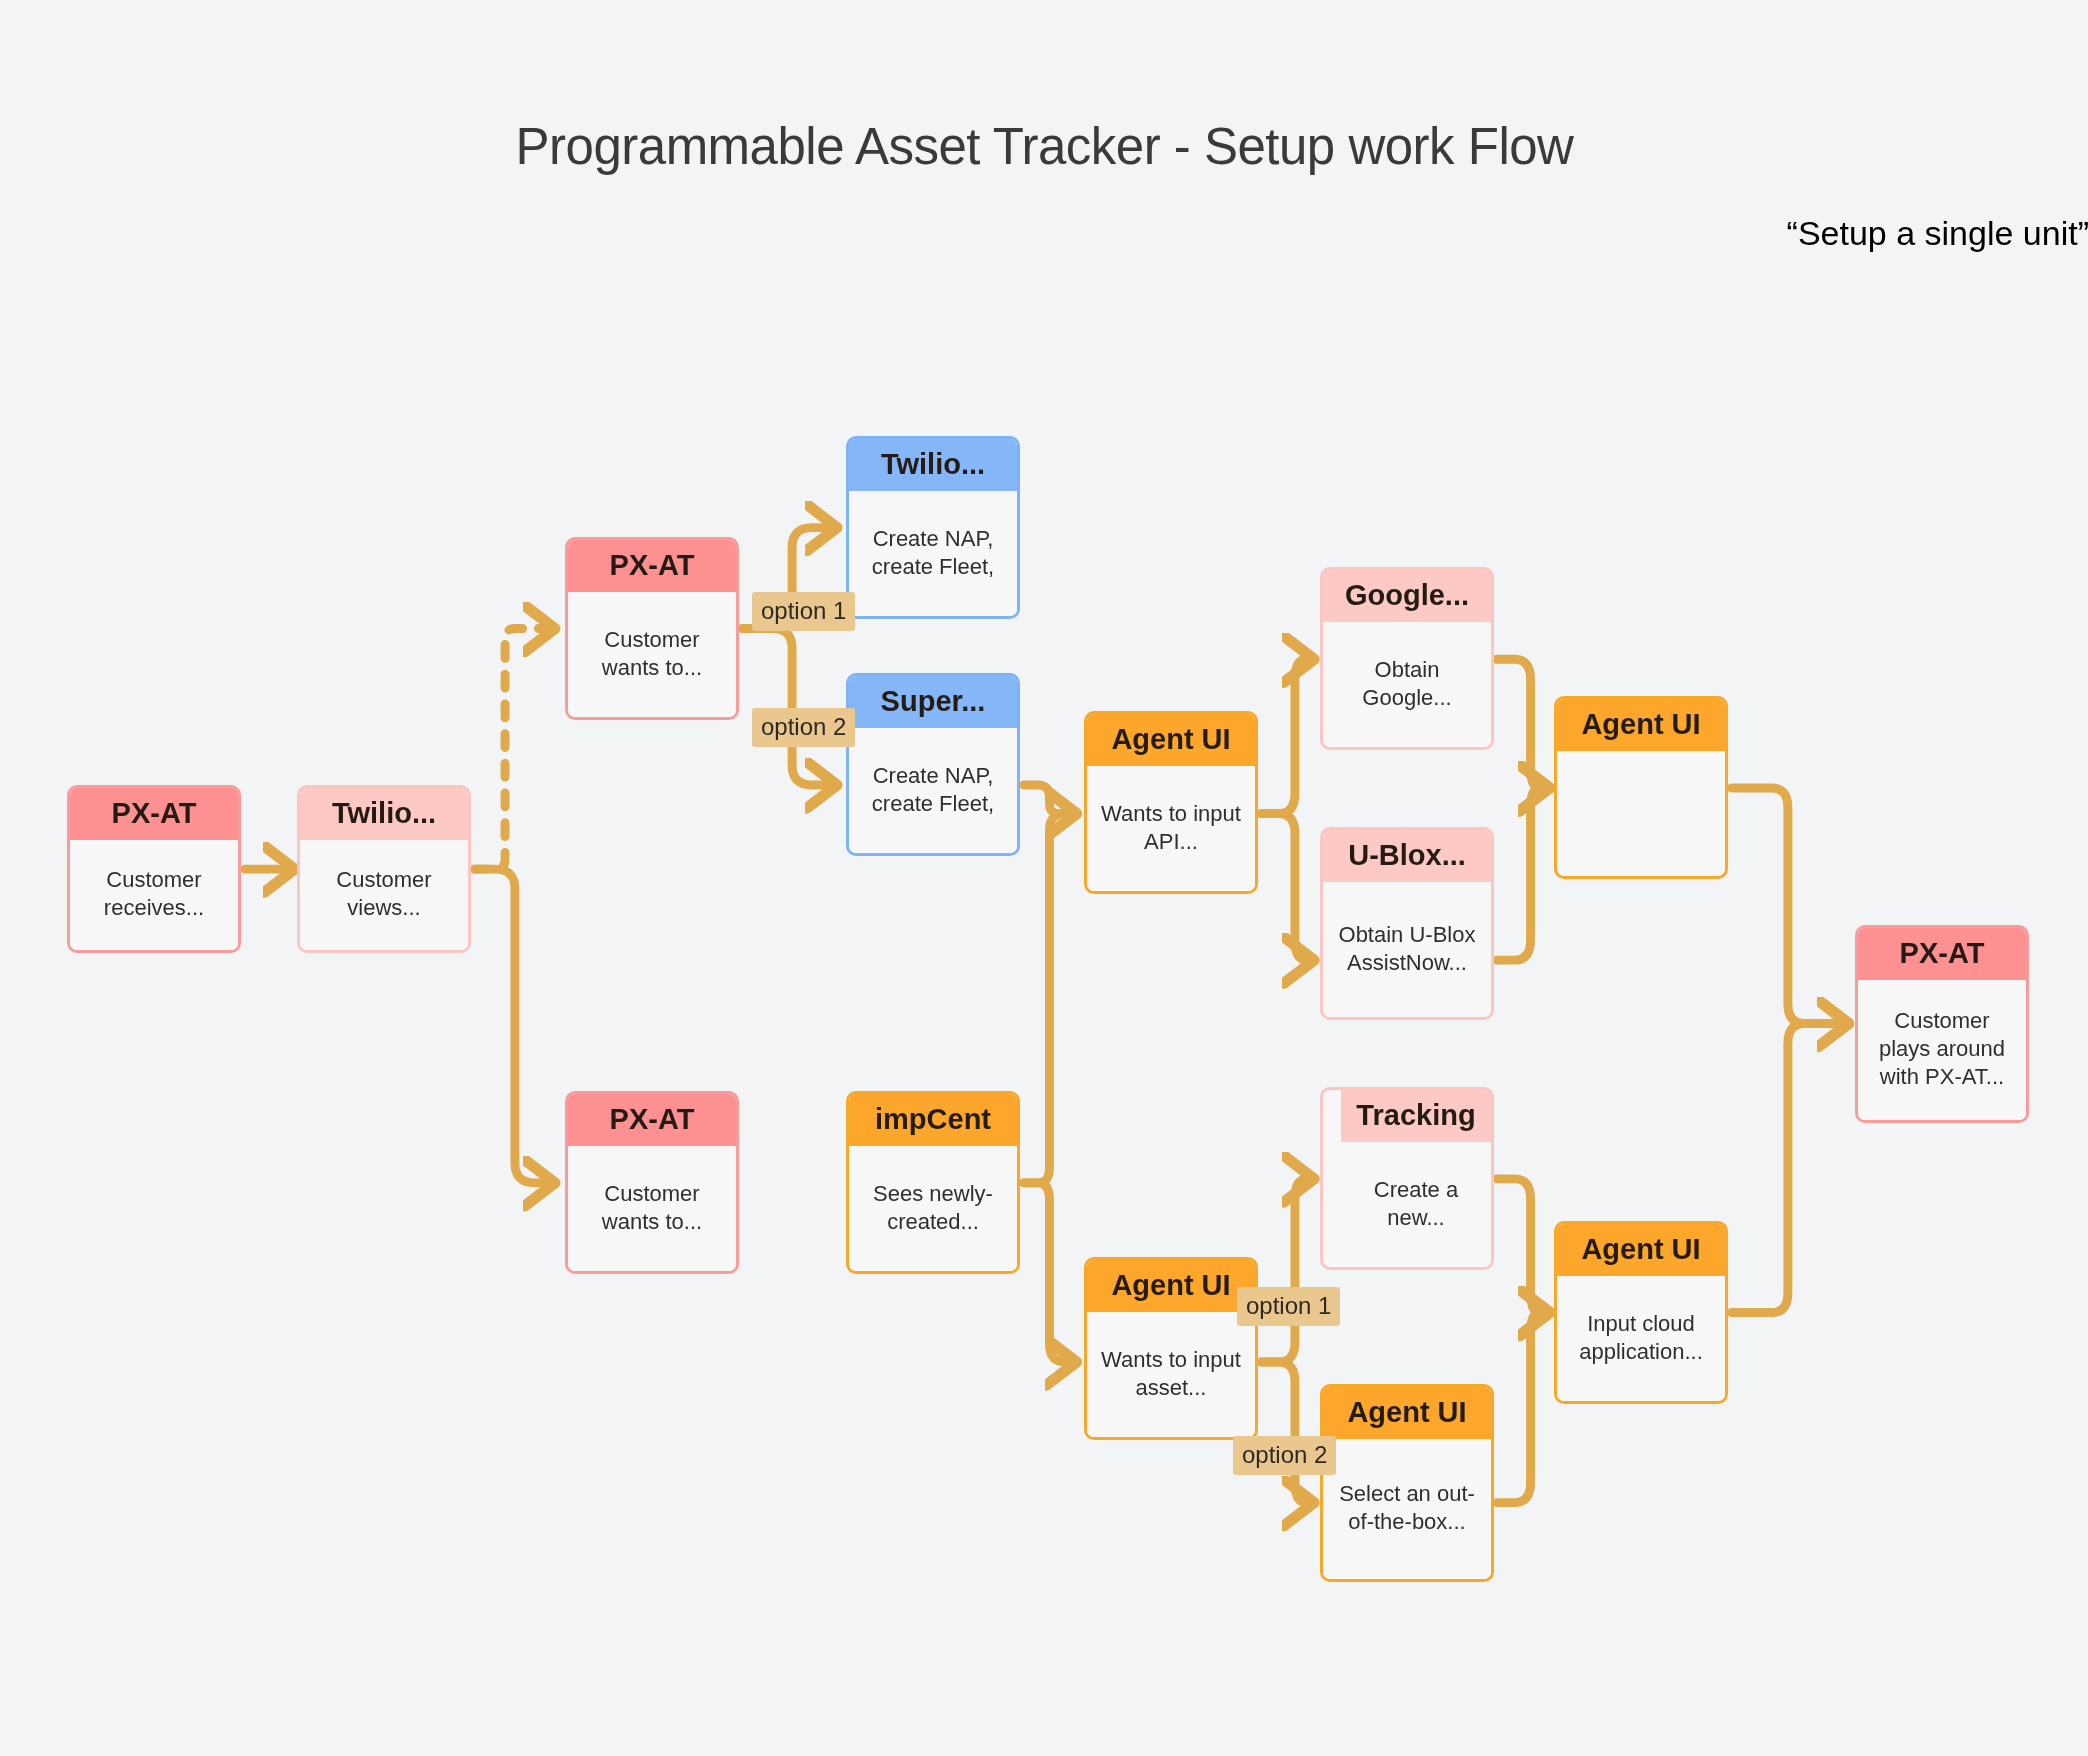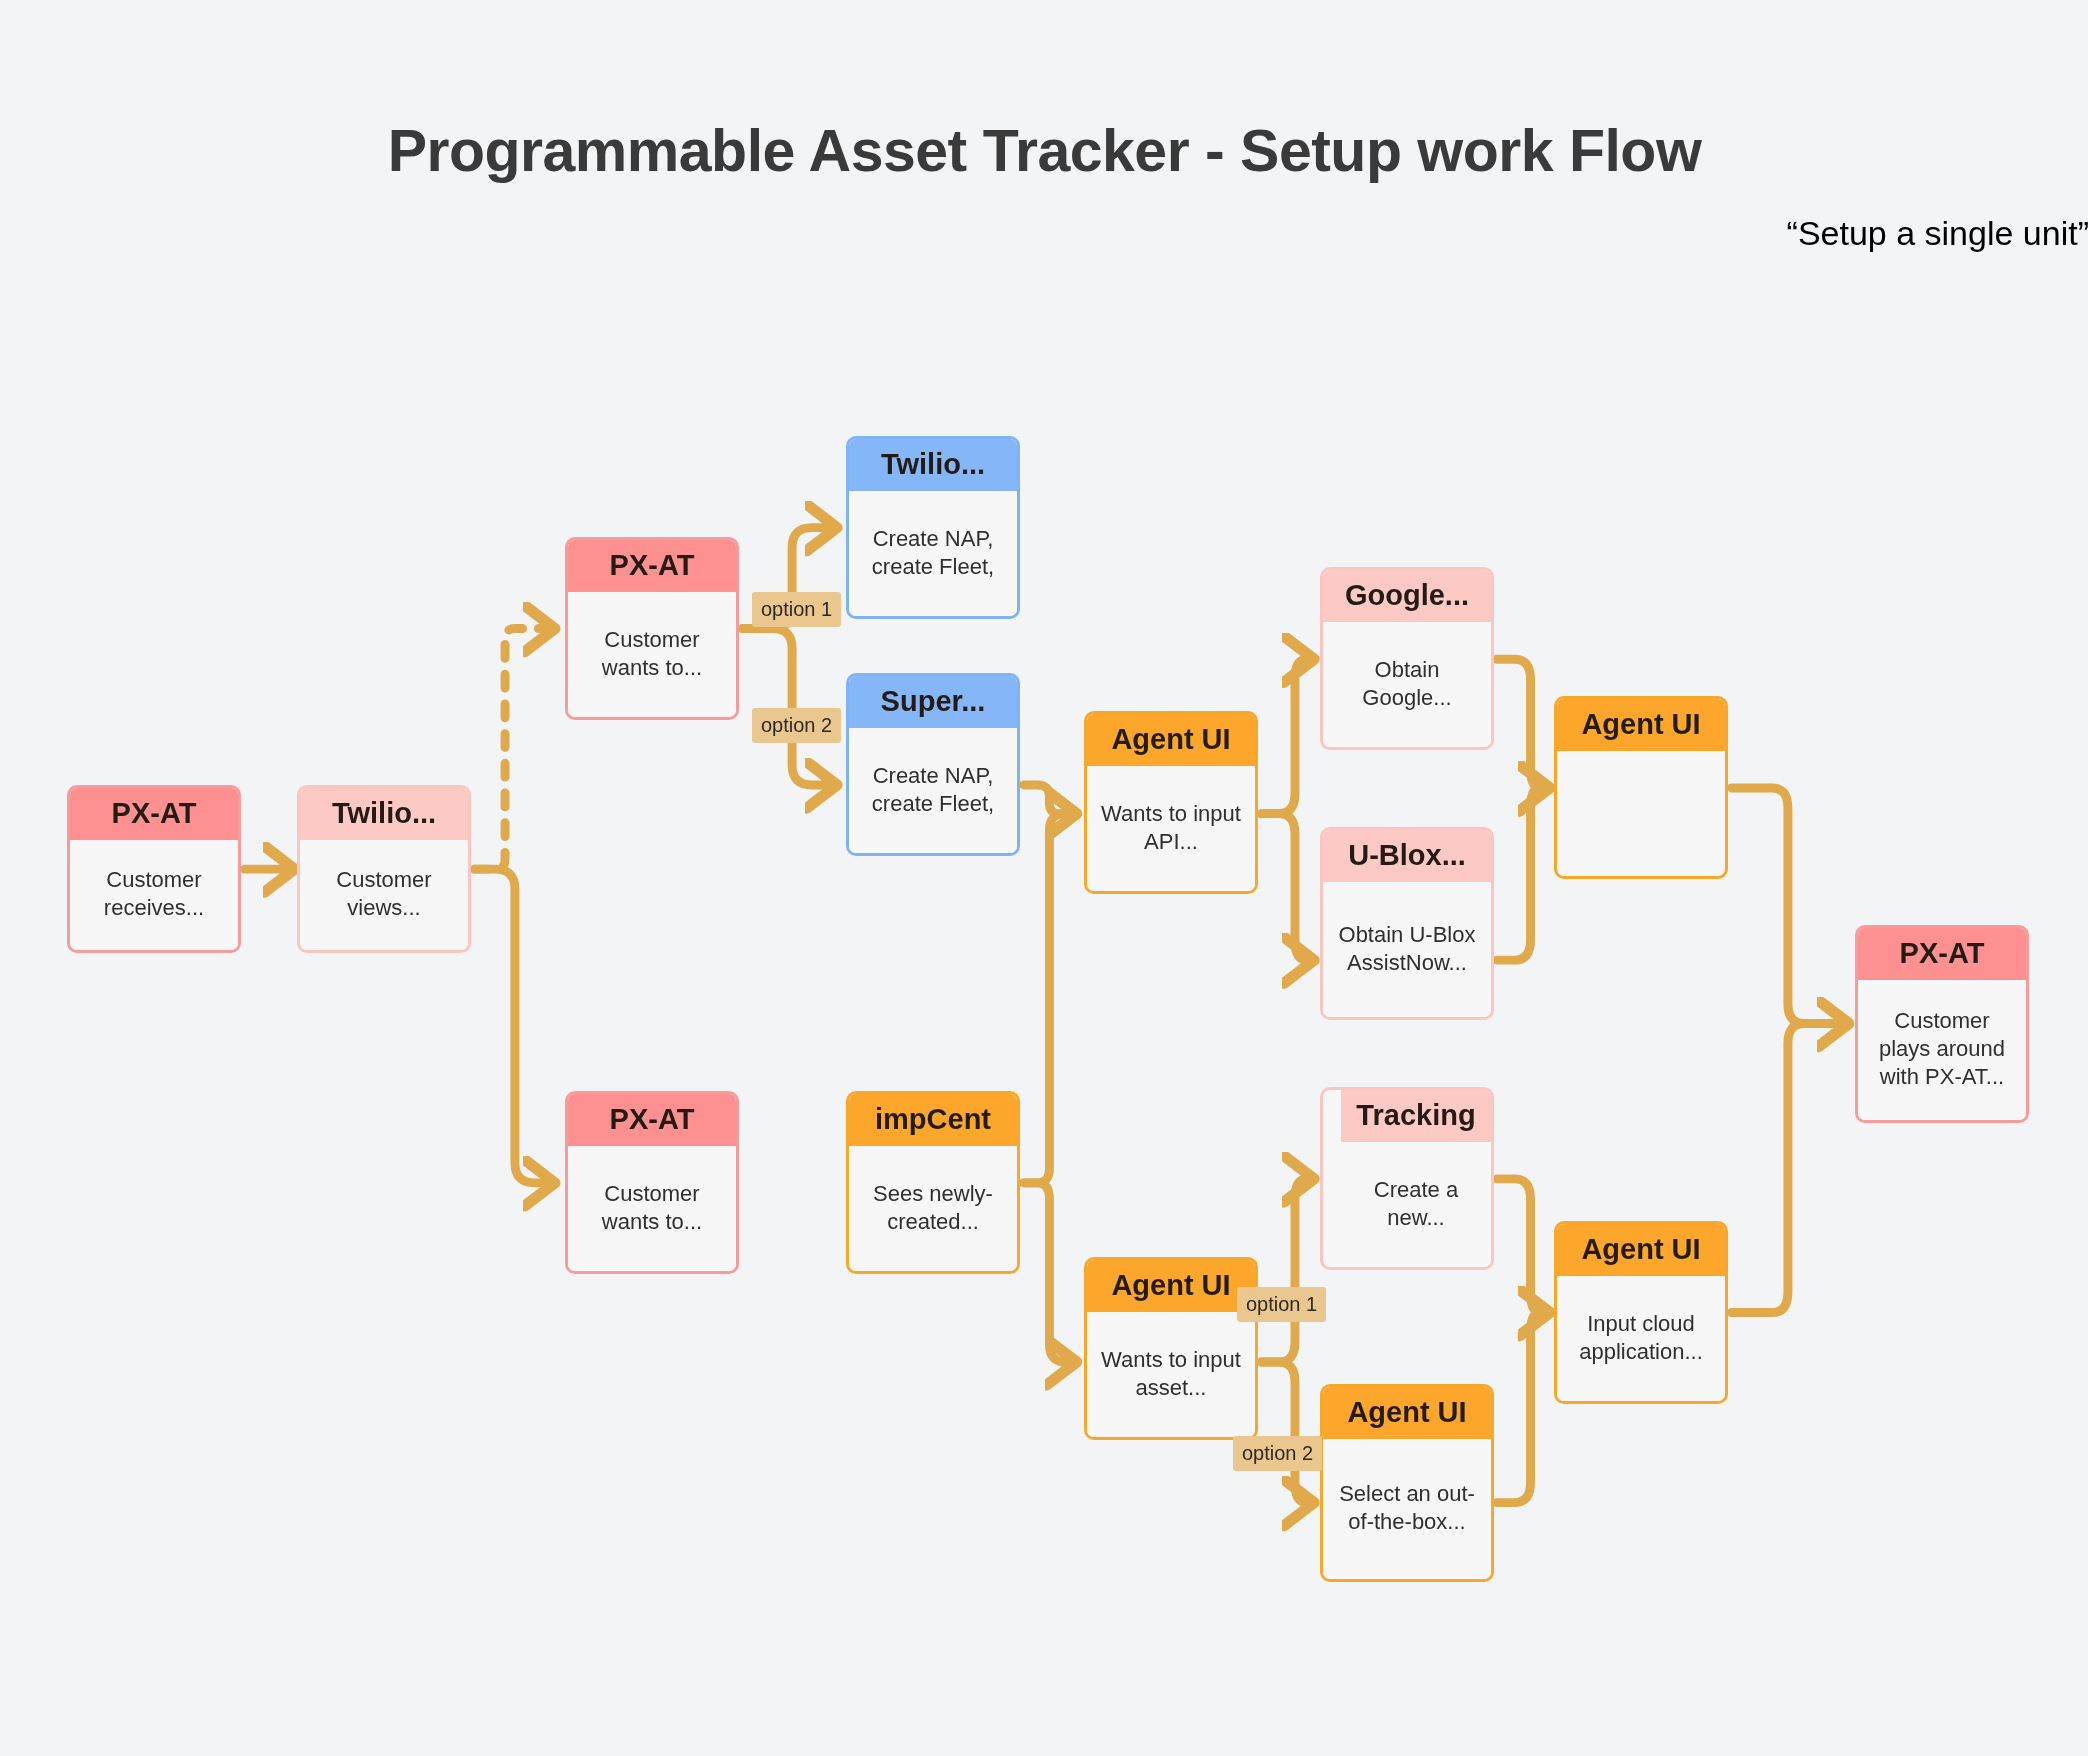--- a/index.html
+++ b/index.html
@@ -25,8 +25,8 @@
     left: 0; right: 0;
     top: 117px;
     text-align: center;
-    font-size: 59px;
-    font-weight: 700;
+    font-size: 51px;
+    font-weight: 400;
     color: #3a3a3a;
     letter-spacing: -0.5px;
   }

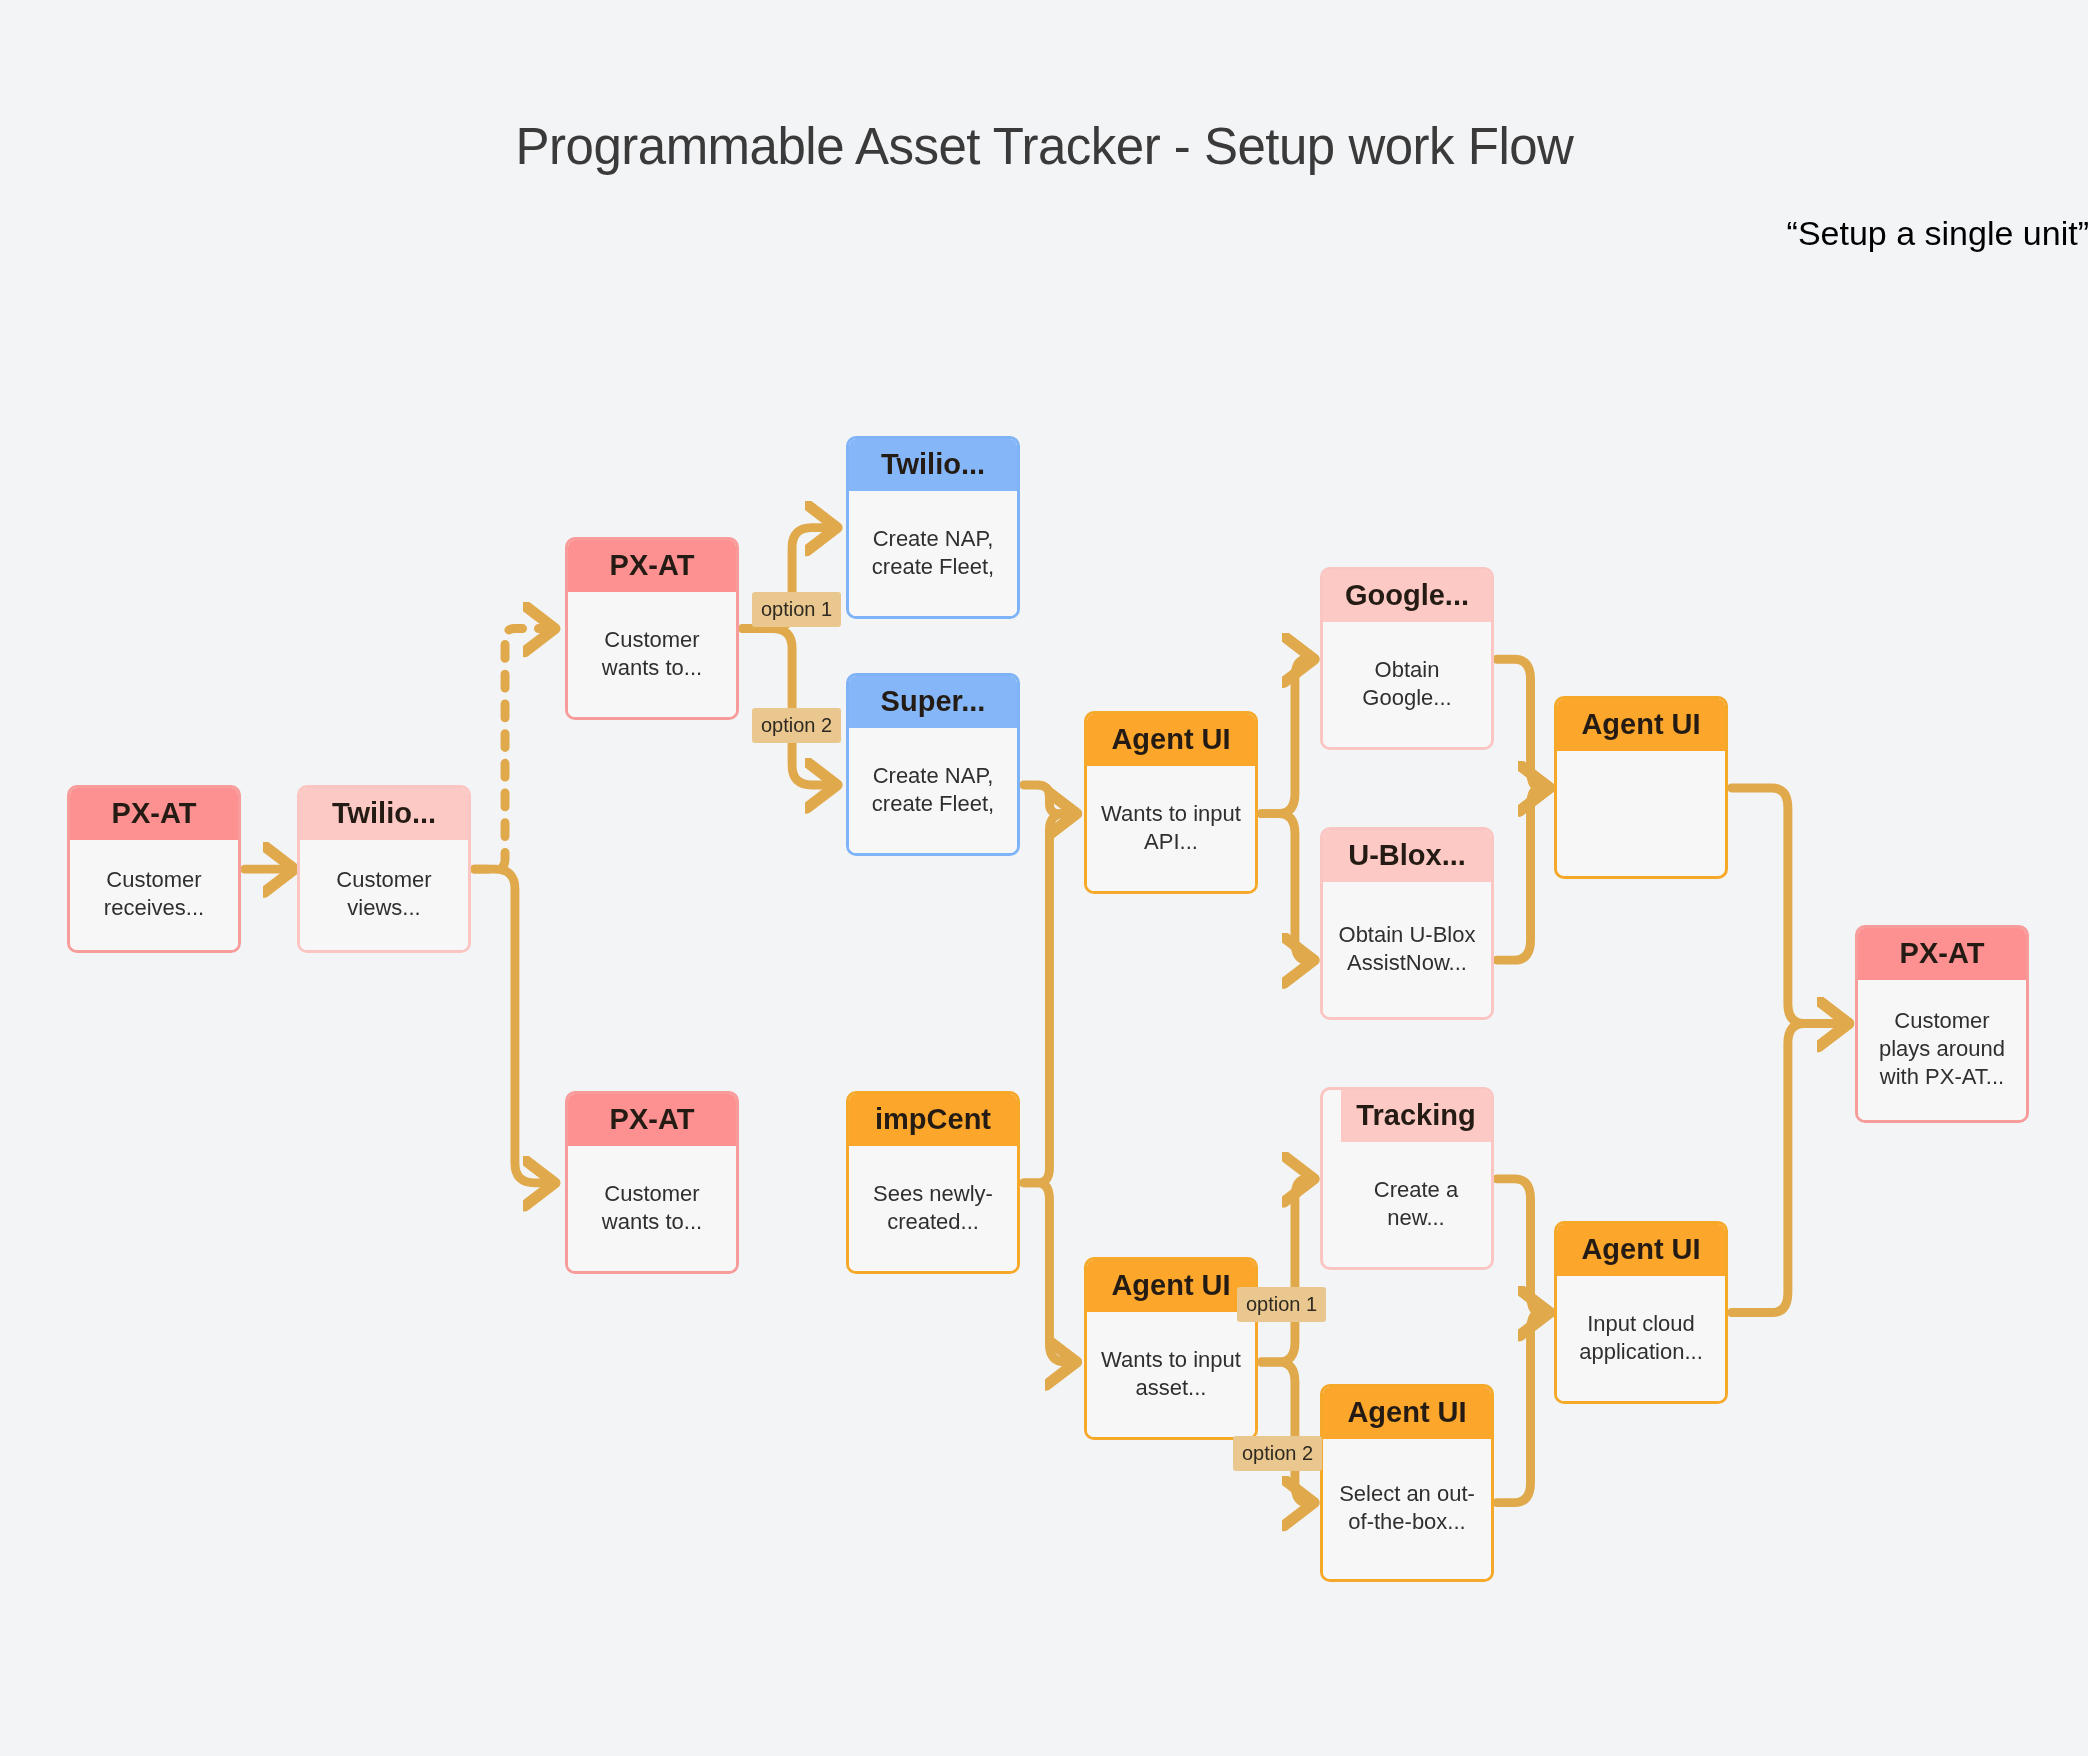--- a/index.html
+++ b/index.html
@@ -103,7 +103,7 @@
     box-sizing: border-box;
     background: #e9c78e;
     color: #2e2a22;
-    font-size: 20px;
+    font-size: 24px;
     font-weight: 400;
     border-radius: 3px;
     padding: 7px 9px 8px 9px;

